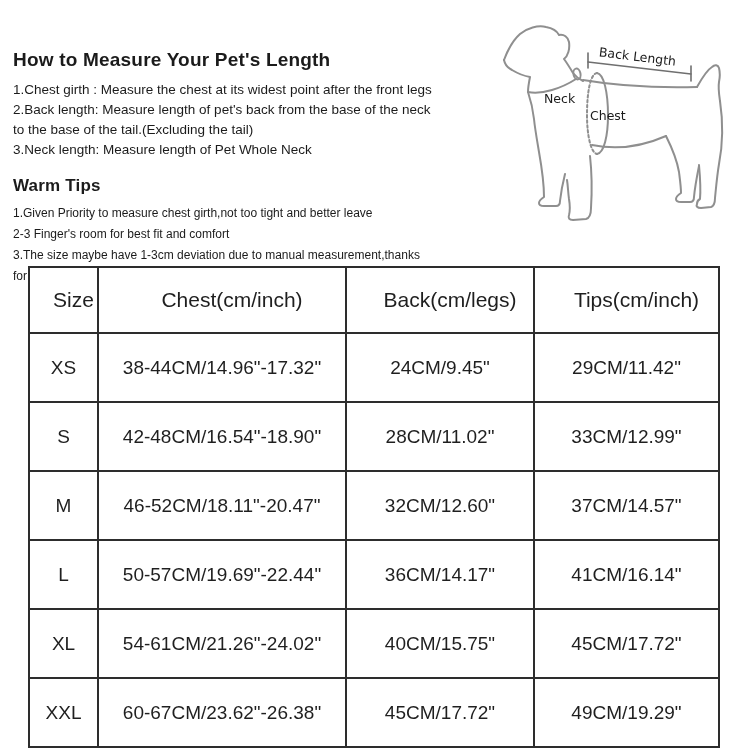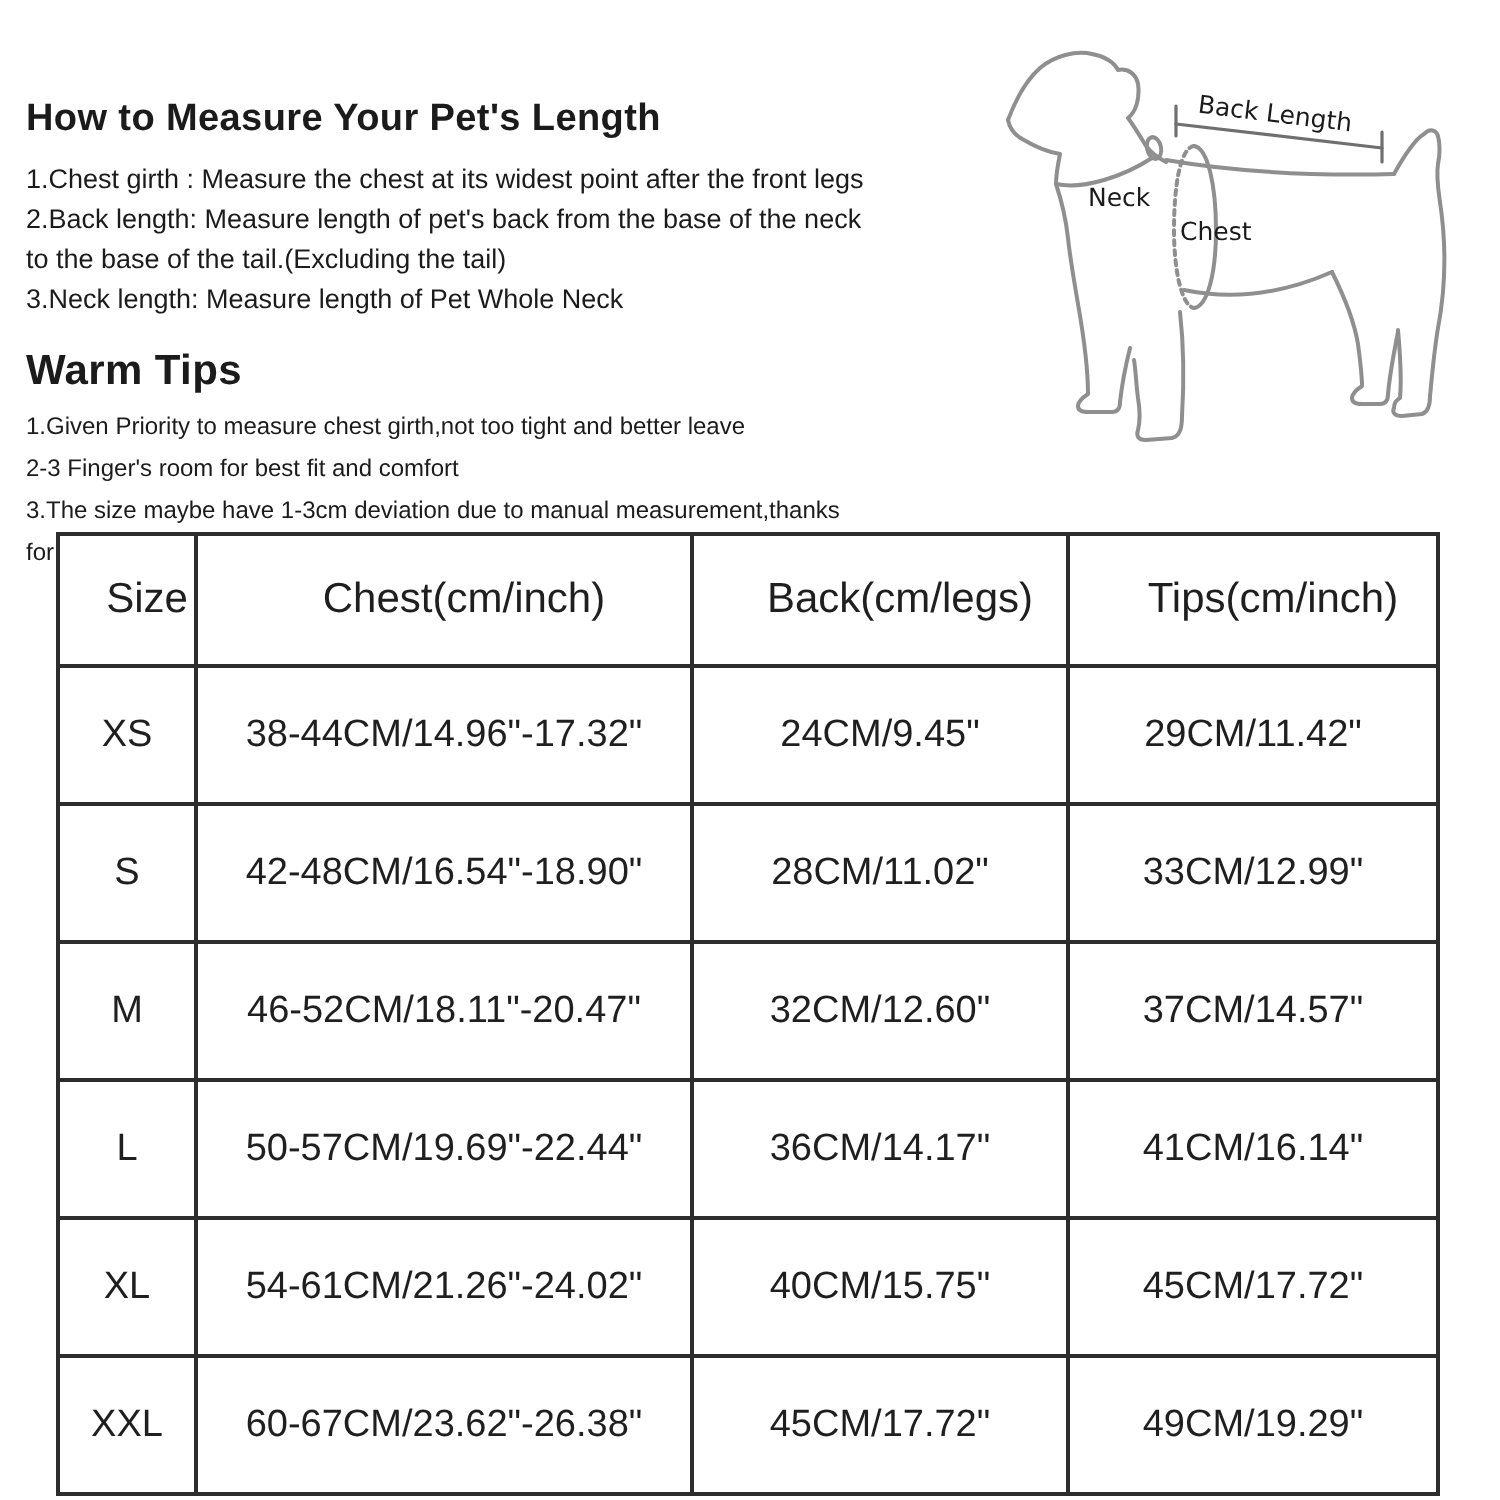--- a/index.html
+++ b/index.html
@@ -18,7 +18,7 @@
   }
   .text-line{font-size:13.5px;line-height:20px;white-space:nowrap;}
   .warm-heading{
-    font-size:21px;font-weight:bold;line-height:22px;margin:15px 0 6px 0;
+    font-size:17px;font-weight:bold;line-height:22px;margin:15px 0 6px 0;
     letter-spacing:.2px;
   }
   .tip-line{font-size:12px;line-height:21px;white-space:nowrap;}

